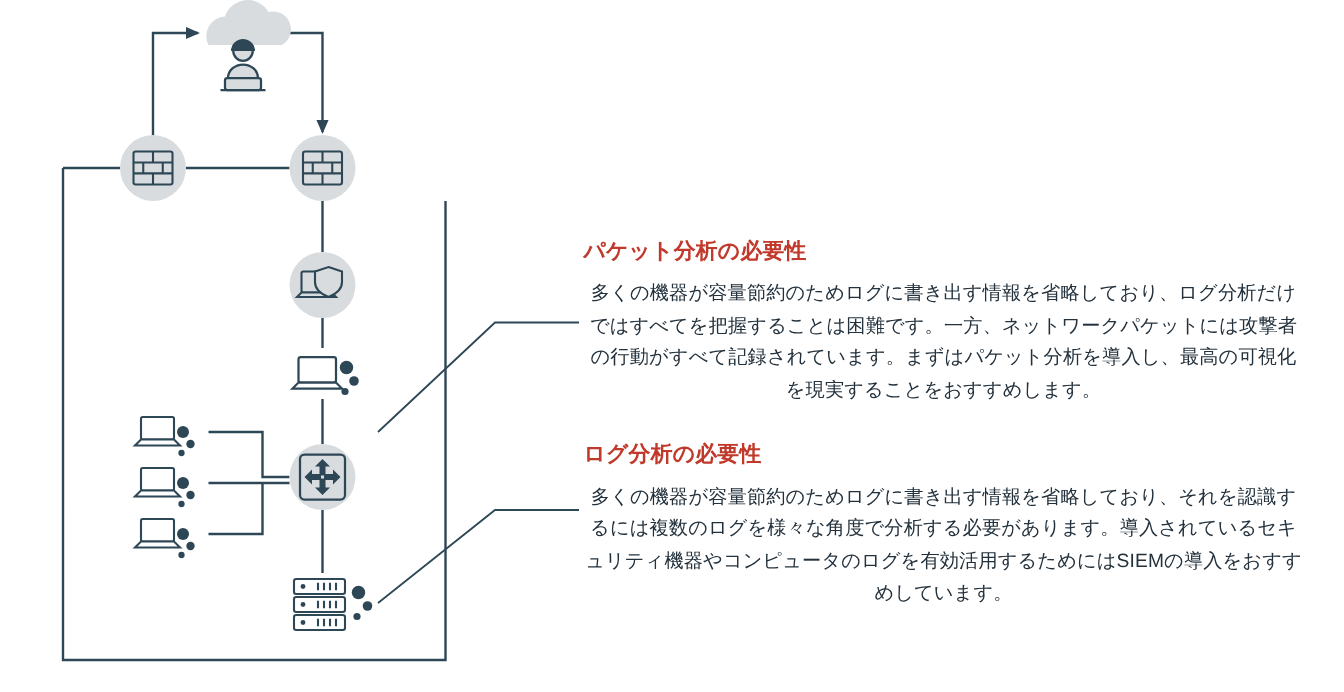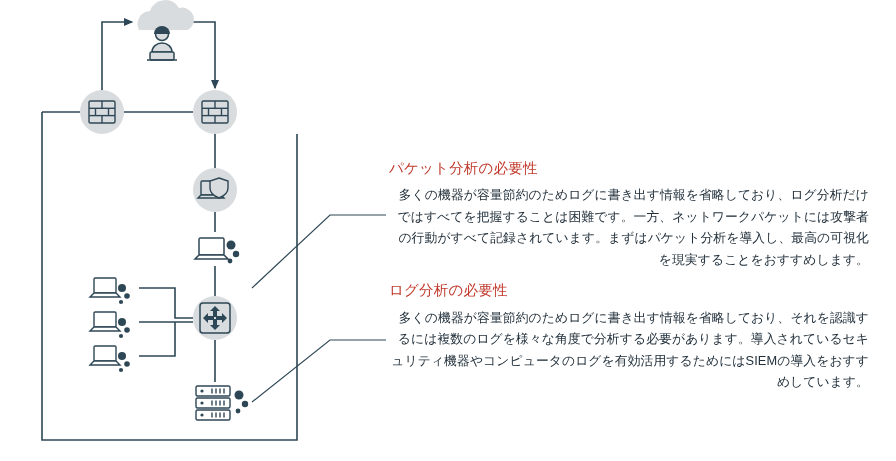--- a/index.html
+++ b/index.html
@@ -35,7 +35,7 @@
   .block-heading {
     color: #c0392b;
     font-size: 14.5px;
-    font-weight: normal;
+    font-weight: bold;
     letter-spacing: 0.2px;
     margin: 0 0 7px 0;
     line-height: 1.2;

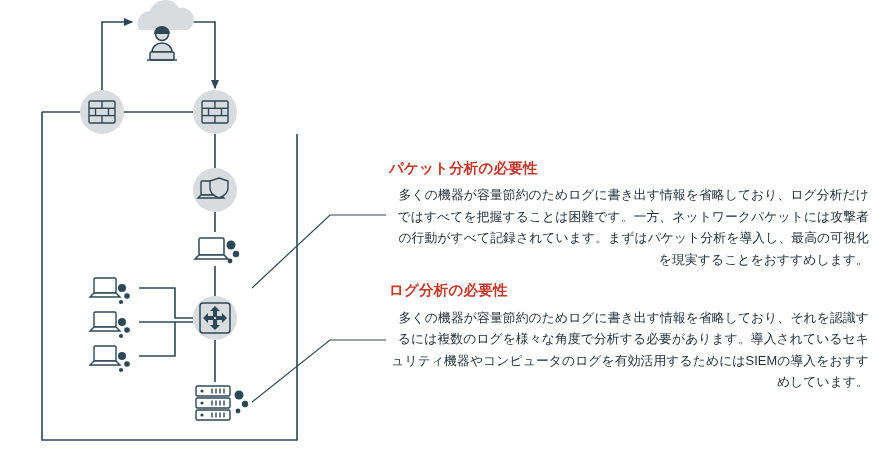--- a/index.html
+++ b/index.html
@@ -45,7 +45,7 @@
     font-size: 12.8px;
     line-height: 1.68;
     margin: 0;
-    text-align: right;
+    text-align: center;
     letter-spacing: 0.1px;
   }
   .block-2 {

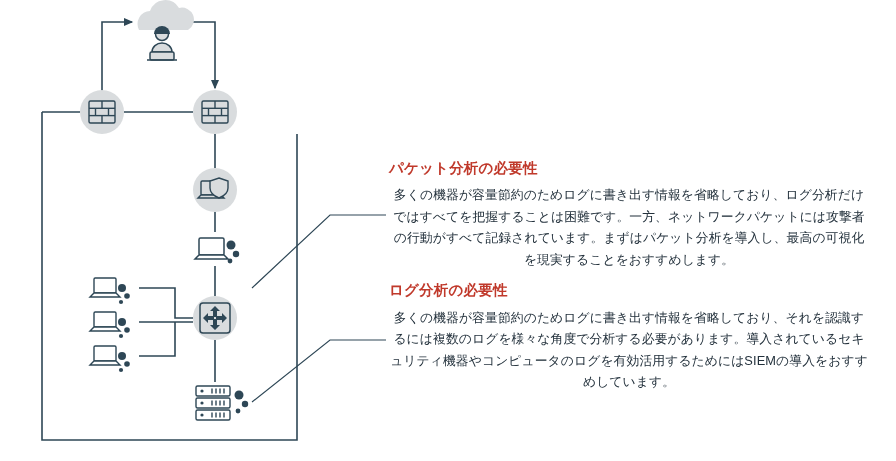--- a/index.html
+++ b/index.html
@@ -49,7 +49,7 @@
     letter-spacing: 0.1px;
   }
   .block-2 {
-    margin-top: 12px;
+    margin-top: 25px;
   }
 </style>
 </head>

